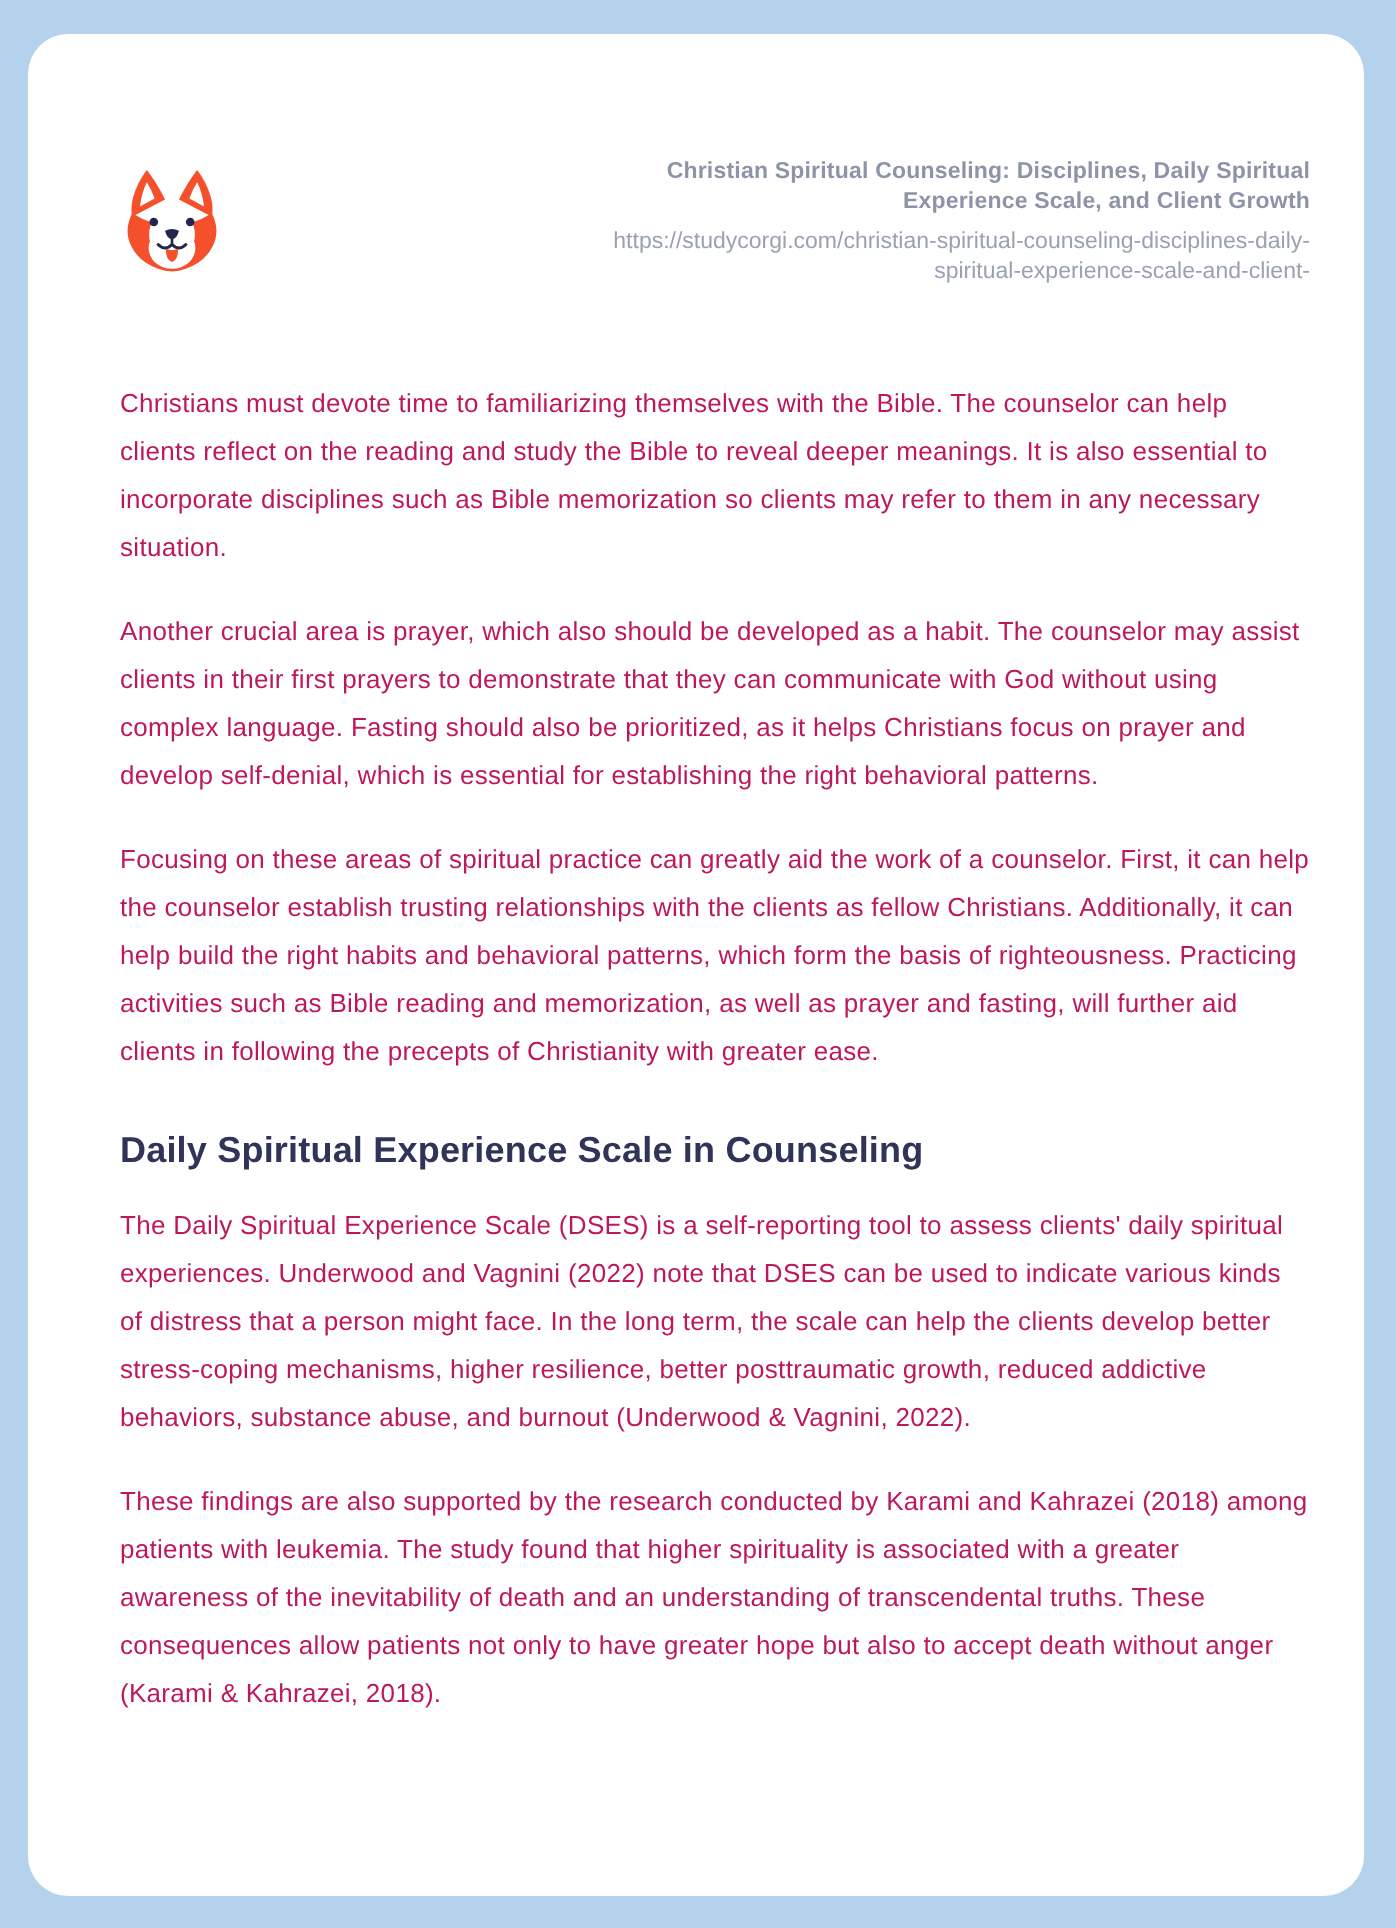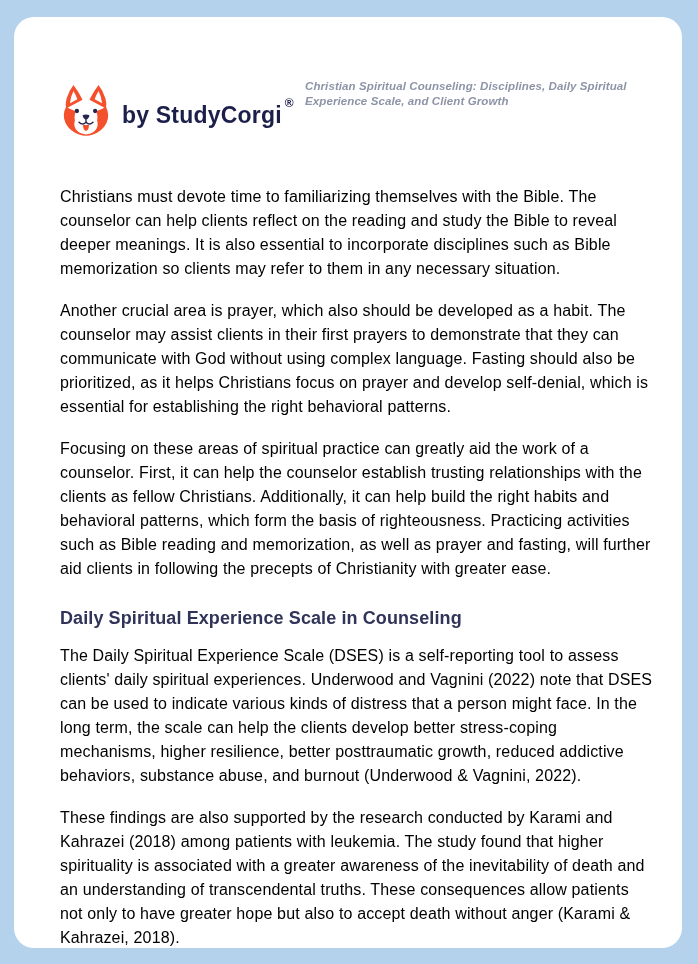--- a/index.html
+++ b/index.html
@@ -53,9 +53,8 @@
   }
   .doc-meta {
     max-width: 350px;
-    text-align: left;
+    text-align: right;
     margin-top: 2px;
-    font-style: italic;
   }
   .doc-title {
     font-size: 11.5px;

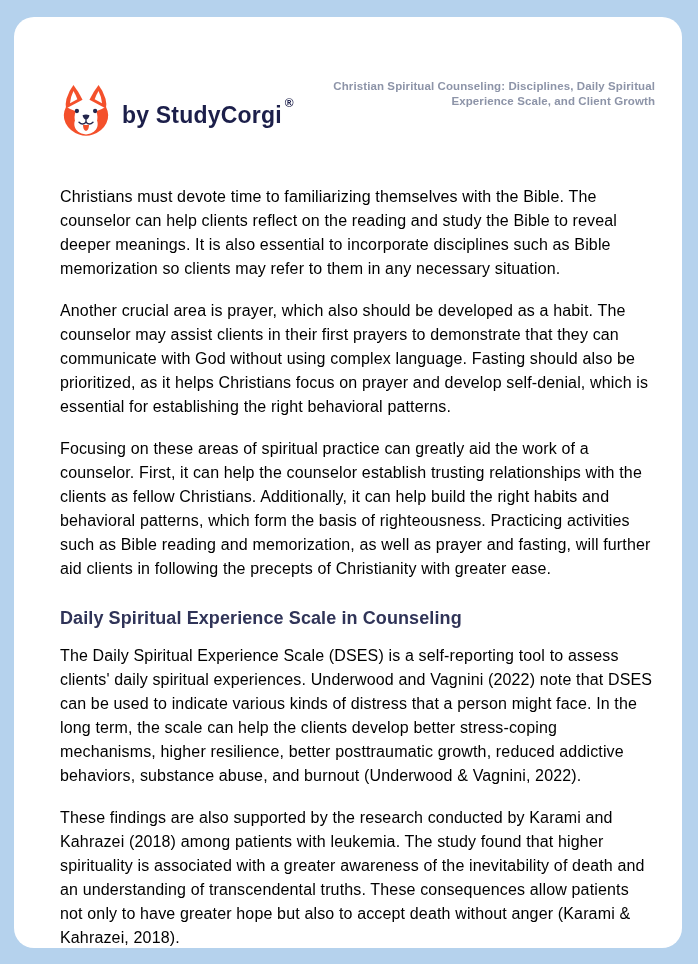--- a/index.html
+++ b/index.html
@@ -120,7 +120,6 @@
 
           <path d="M53 93 Q60 96 67 93 Q67 106 60 108 Q53 106 53 93 Z" fill="#f4502b"></path>
         </svg>
-        <div class="brand-name"><span>by StudyCorgi</span><sup>®</sup></div>
       </div>
 
       <div class="doc-meta">

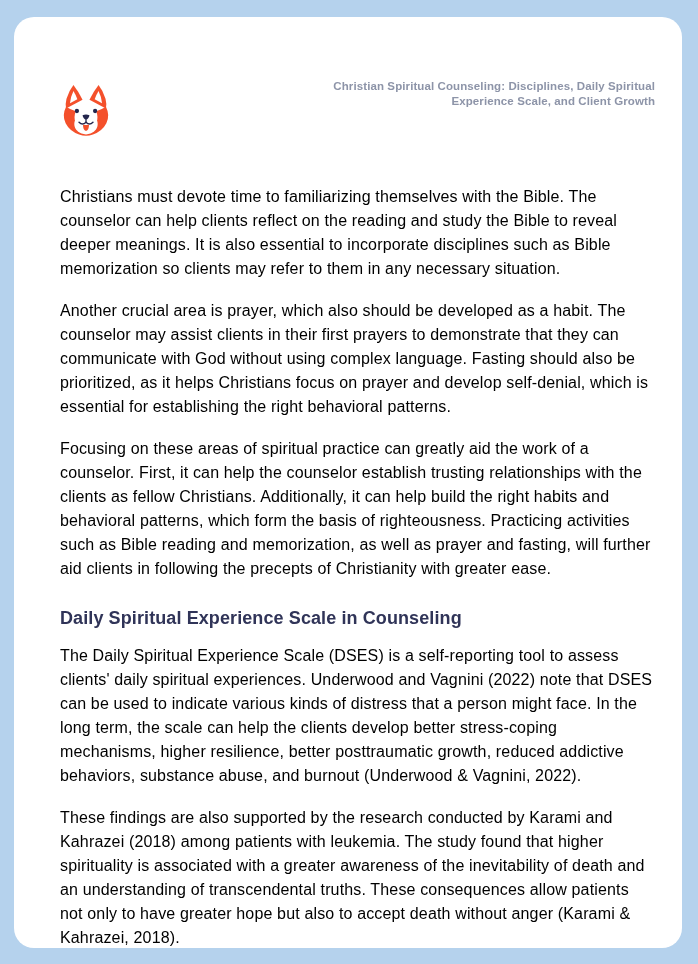--- a/index.html
+++ b/index.html
@@ -124,6 +124,7 @@
 
       <div class="doc-meta">
         <div class="doc-title">Christian Spiritual Counseling: Disciplines, Daily Spiritual Experience Scale, and Client Growth</div>
+        <div class="doc-url">https://studycorgi.com/christian-spiritual-counseling-disciplines-daily-spiritual-experience-scale-and-client-</div>
       </div>
 
     </div>

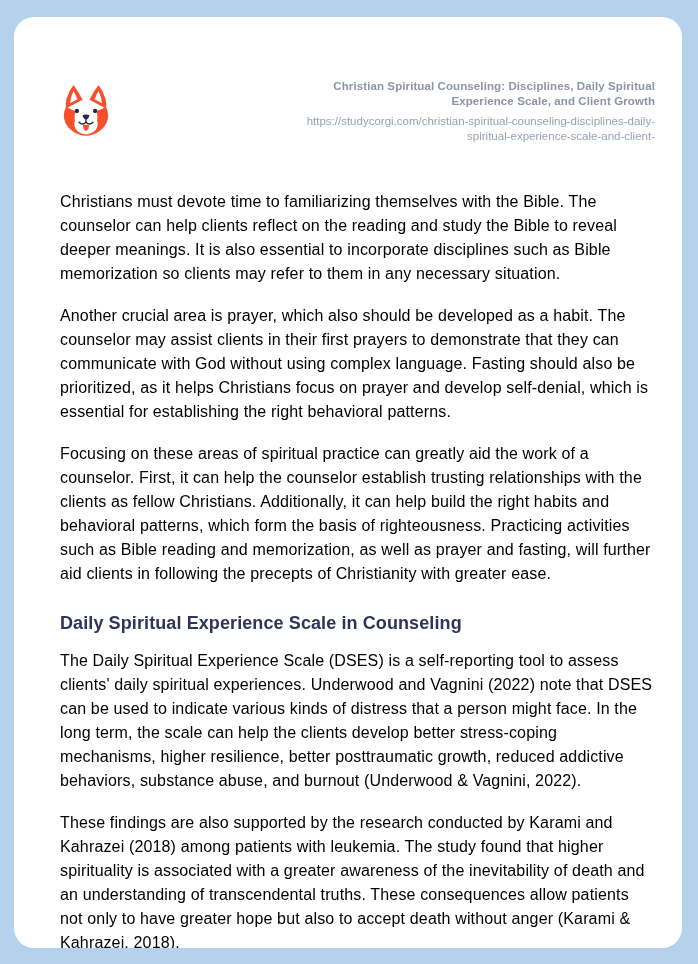--- a/index.html
+++ b/index.html
@@ -73,9 +73,9 @@
   }
   
   .article p {
-    font-size: 16px;
+    font-size: 13px;
     line-height: 24px;
-    color: #000000;
+    color: #be185d;
     letter-spacing: 0.15px;
     margin-bottom: 18px;
     max-width: 595px;

